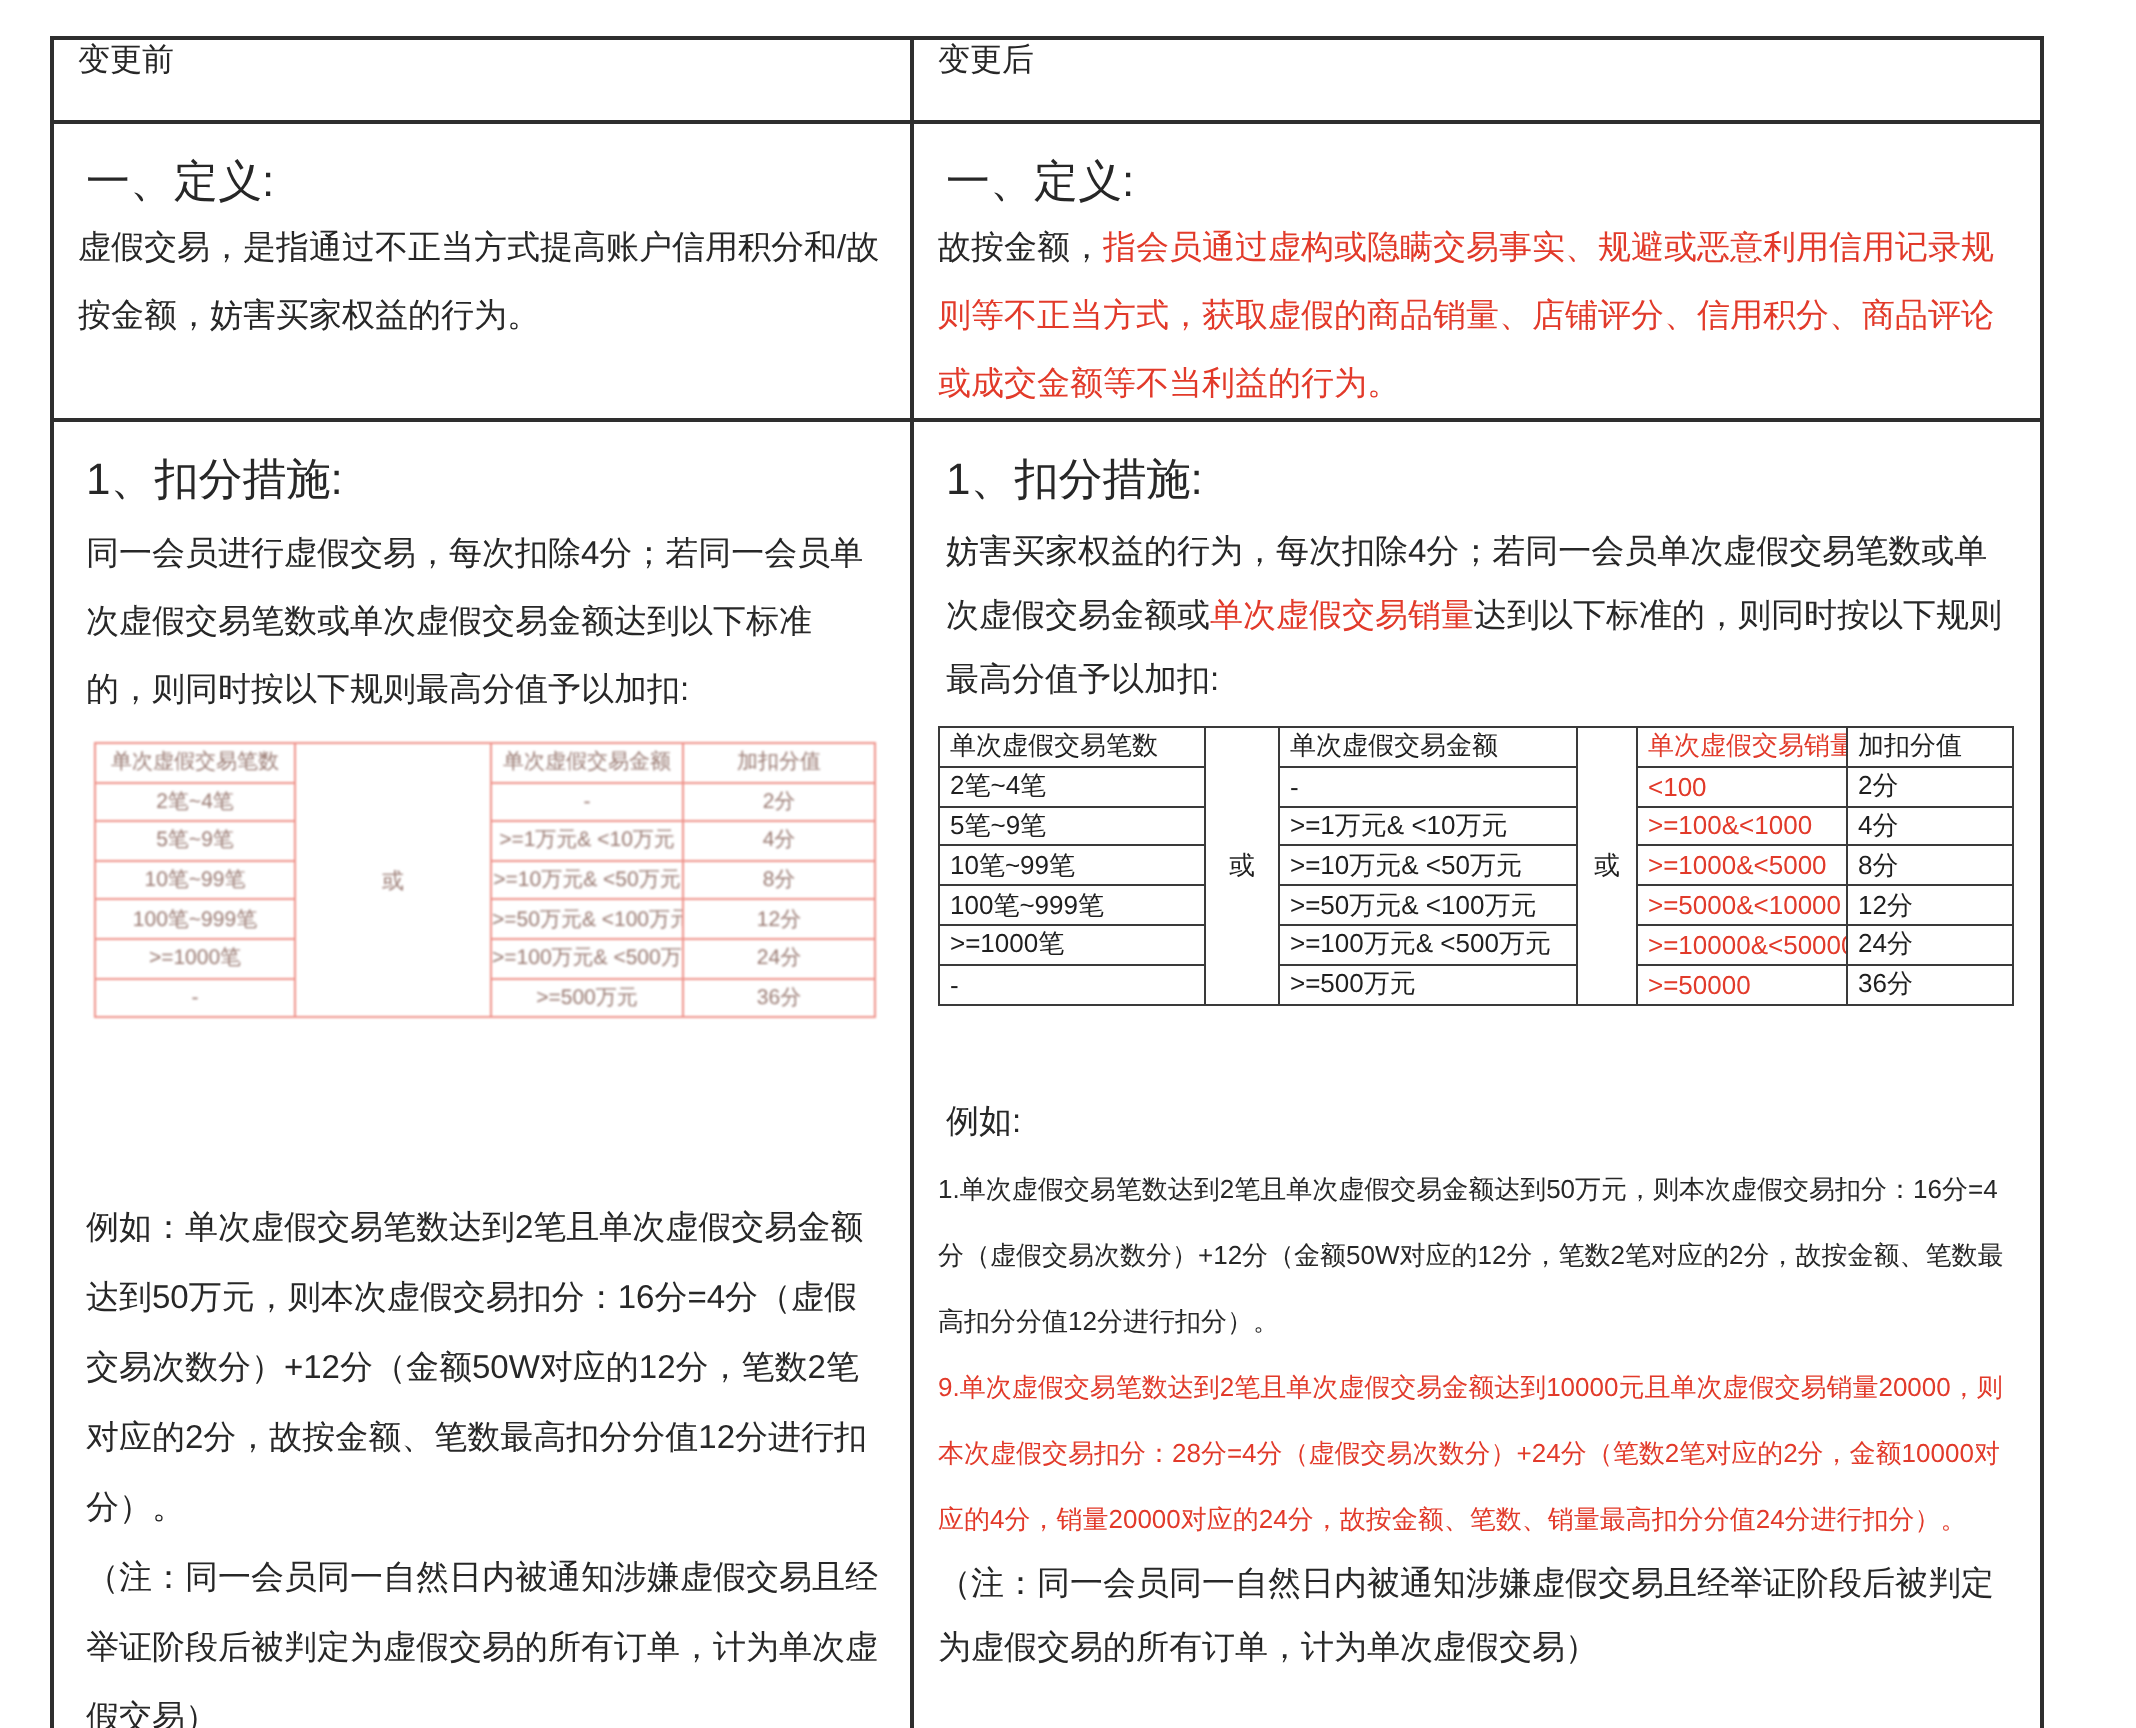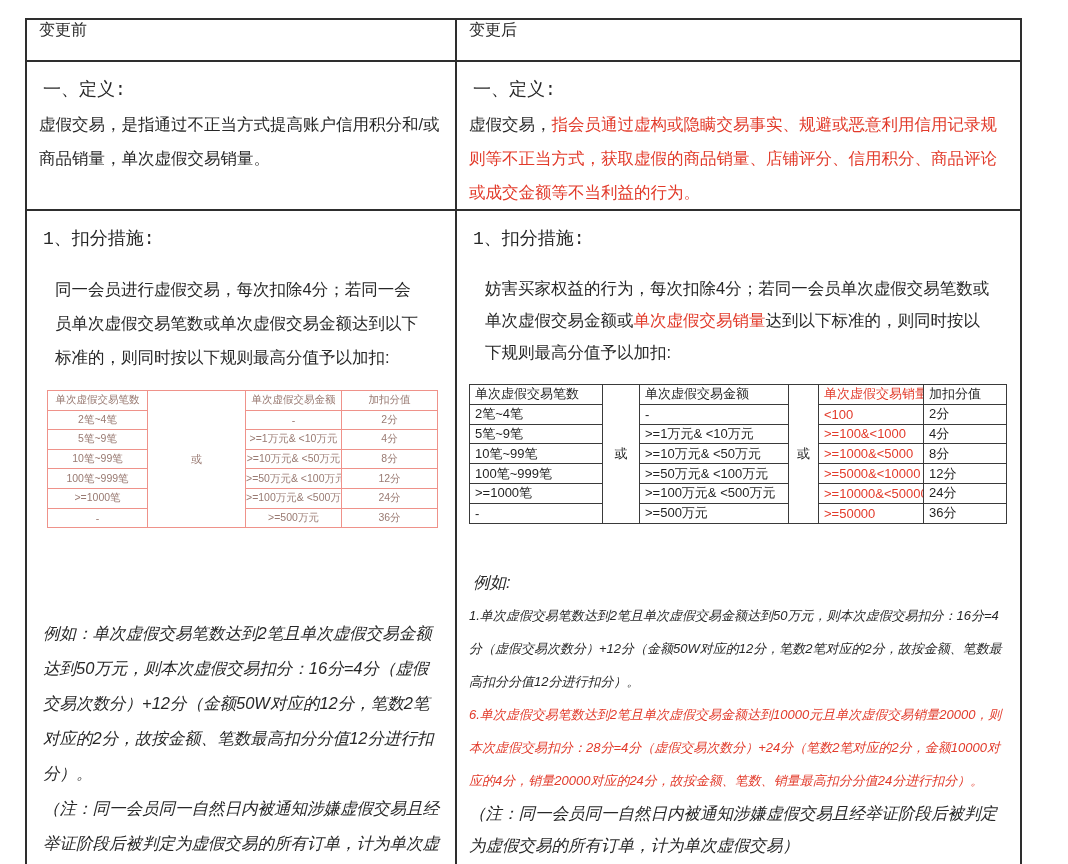--- a/index.html
+++ b/index.html
@@ -10,7 +10,7 @@
   td.hdr{height:40px;vertical-align:middle;font-size:16px;padding-left:10px;}
   tr.def-row > td{height:147px;}
   tr.meas-row > td{height:645px;}
-  .sec-title{margin:12px 0 0 4px;line-height:33px;font-size:18px;font-family:Liberation Mono, monospace;}
+  .sec-title{margin:12px 0 0 4px;line-height:33px;font-size:22px;}
   .para{margin:16px;line-height:34px;font-size:16.5px;}
   .para-def{margin:0;line-height:34px;font-size:16.5px;}
   .red{color:#e23a2a;}

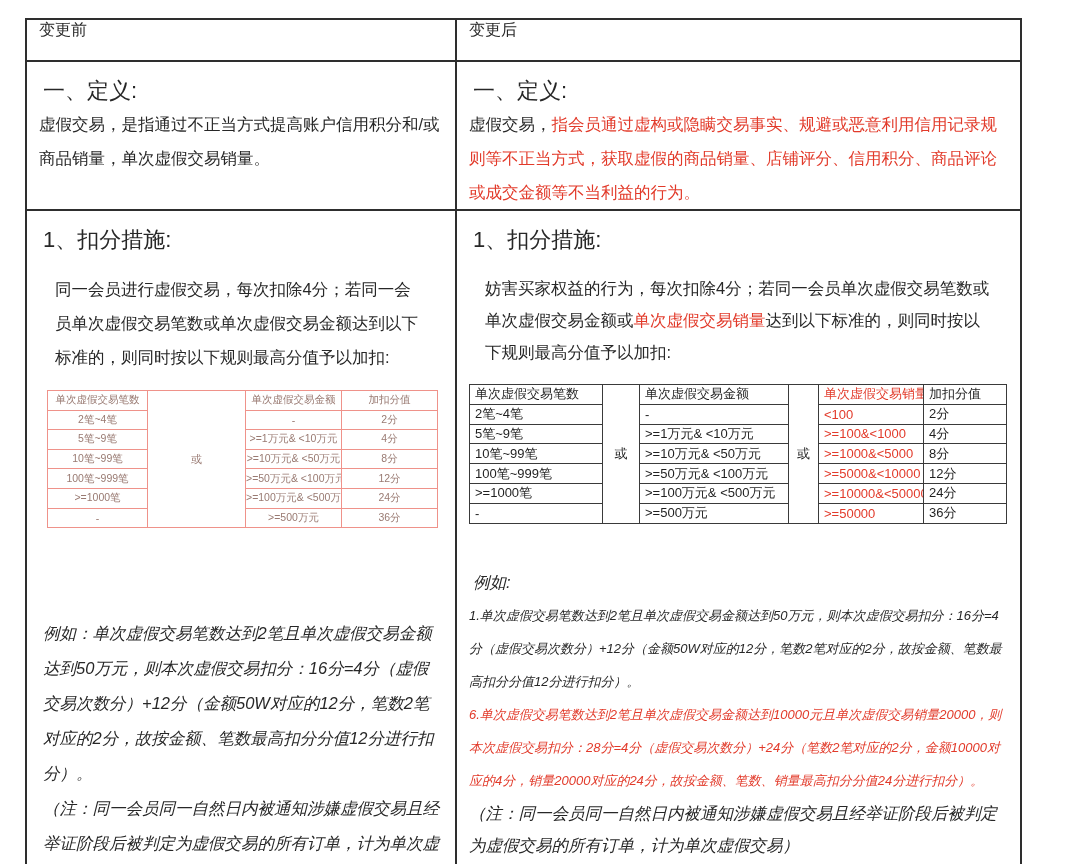--- a/index.html
+++ b/index.html
@@ -51,7 +51,7 @@
       <tr class="def-row">
         <td>
           <div class="sec-title">一、定义:</div>
-          <p class="para-def">虚假交易，是指通过不正当方式提高账户信用积分和/或商品销量，单次虚假交易销量。</p>
+          <p class="para-def">虚假交易，是指通过不正当方式提高账户信用积分和/故按金额，妨害买家权益的行为。</p>
         </td>
         <td>
           <div class="sec-title">一、定义:</div>

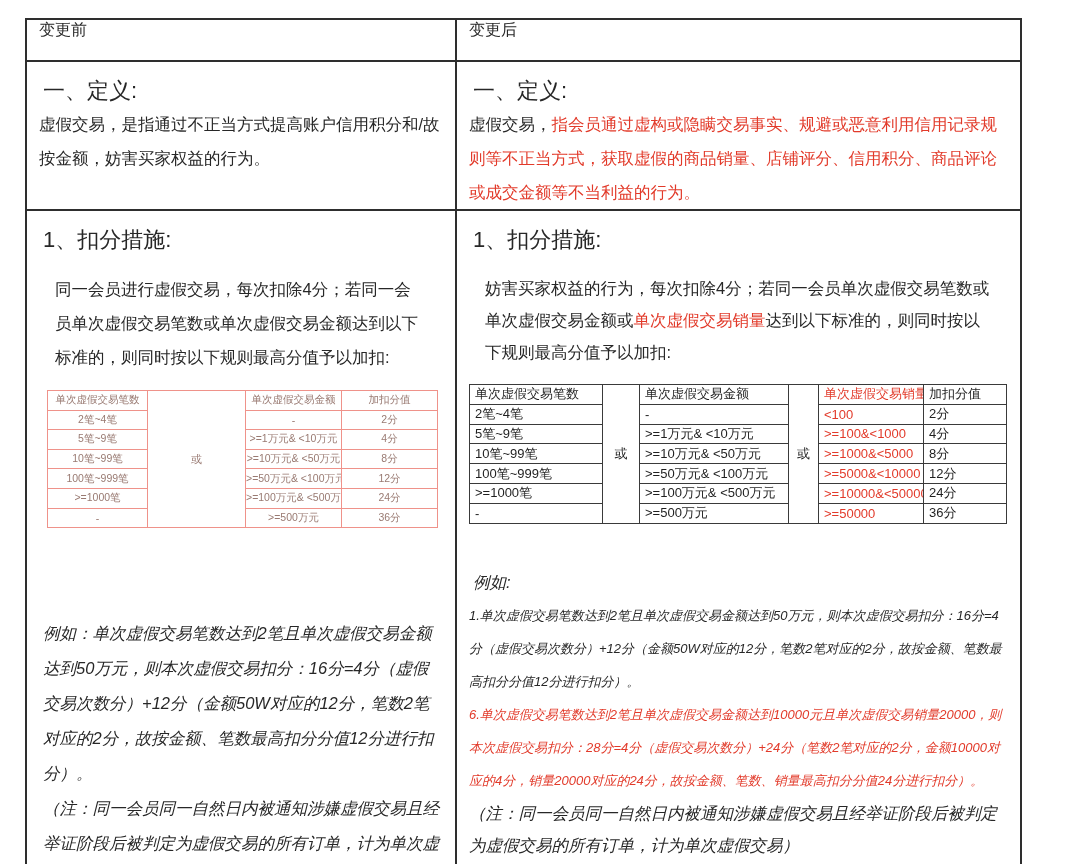--- a/index.html
+++ b/index.html
@@ -55,7 +55,7 @@
         </td>
         <td>
           <div class="sec-title">一、定义:</div>
-          <p class="para-def"><span>虚假交易，</span><span class="red">指会员通过虚构或隐瞒交易事实、规避或恶意利用信用记录规则等不正当方式，获取虚假的商品销量、店铺评分、信用积分、商品评论或成交金额等不当利益的行为。</span></p>
+          <p class="para-def"><span>故按金额，</span><span class="red">指会员通过虚构或隐瞒交易事实、规避或恶意利用信用记录规则等不正当方式，获取虚假的商品销量、店铺评分、信用积分、商品评论或成交金额等不当利益的行为。</span></p>
         </td>
       </tr>
 

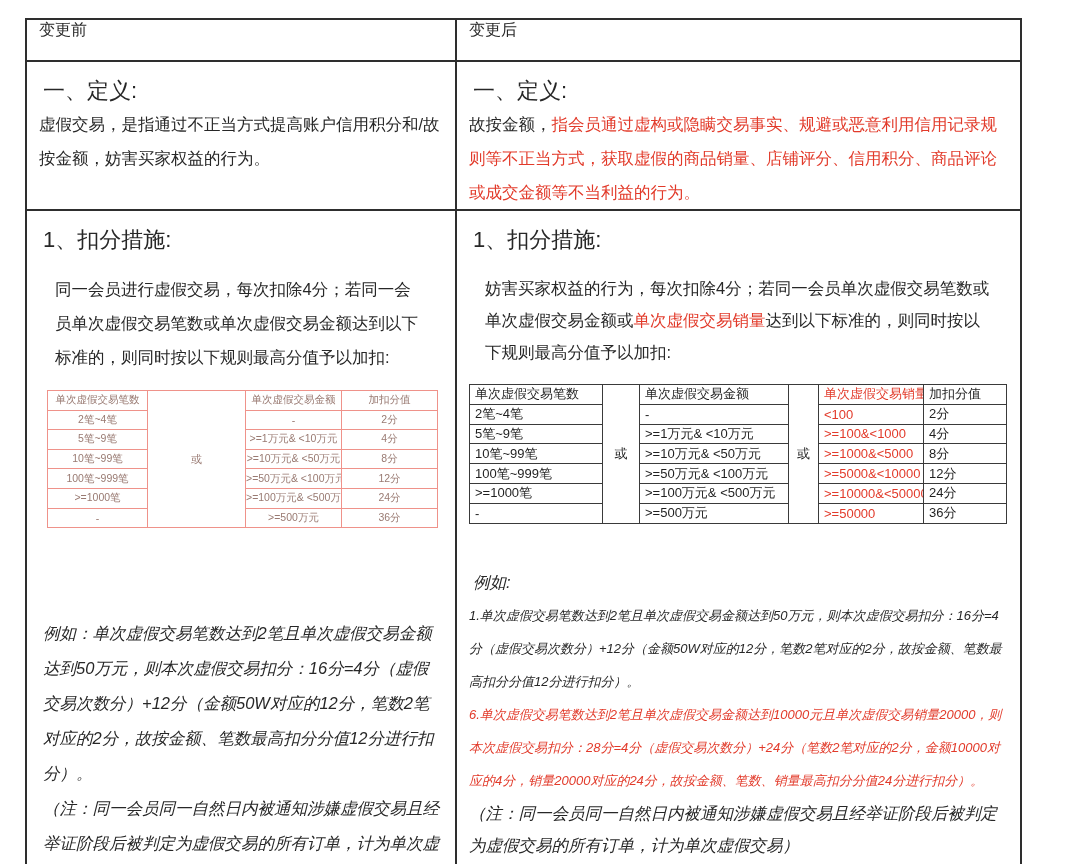--- a/index.html
+++ b/index.html
@@ -11,7 +11,7 @@
   tr.def-row > td{height:147px;}
   tr.meas-row > td{height:645px;}
   .sec-title{margin:12px 0 0 4px;line-height:33px;font-size:22px;}
-  .para{margin:16px;line-height:34px;font-size:16.5px;}
+  .para{margin:4px;line-height:34px;font-size:16.5px;}
   .para-def{margin:0;line-height:34px;font-size:16.5px;}
   .red{color:#e23a2a;}
   .italic{font-style:italic;}

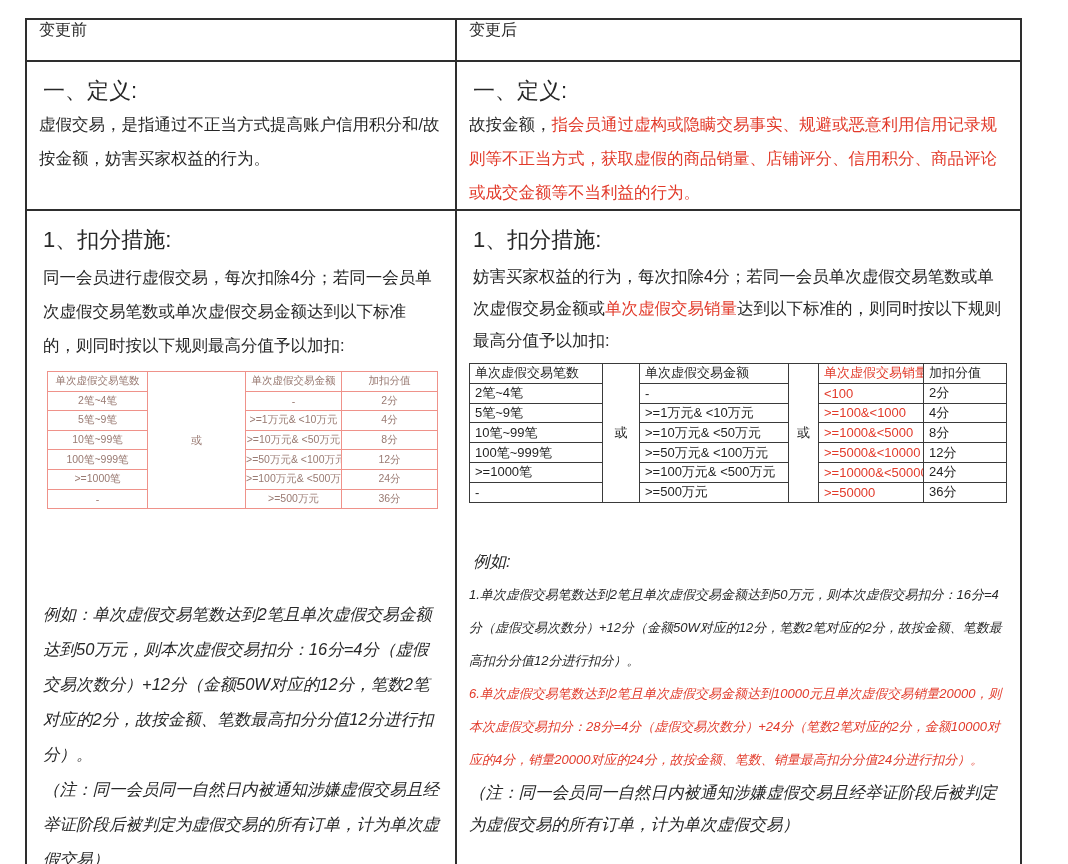--- a/index.html
+++ b/index.html
@@ -14,7 +14,7 @@
   .para{margin:4px;line-height:34px;font-size:16.5px;}
   .para-def{margin:0;line-height:34px;font-size:16.5px;}
   .red{color:#e23a2a;}
-  .italic{font-style:italic;}
+  .italic{}
   .ex-before{margin:88px 0 0 4px;line-height:35px;font-size:16.5px;}
   .note-before{margin:0 0 0 4px;line-height:35px;font-size:16.5px;}
   .ex-label{margin:42px 0 0 4px;line-height:33px;font-size:16.5px;}

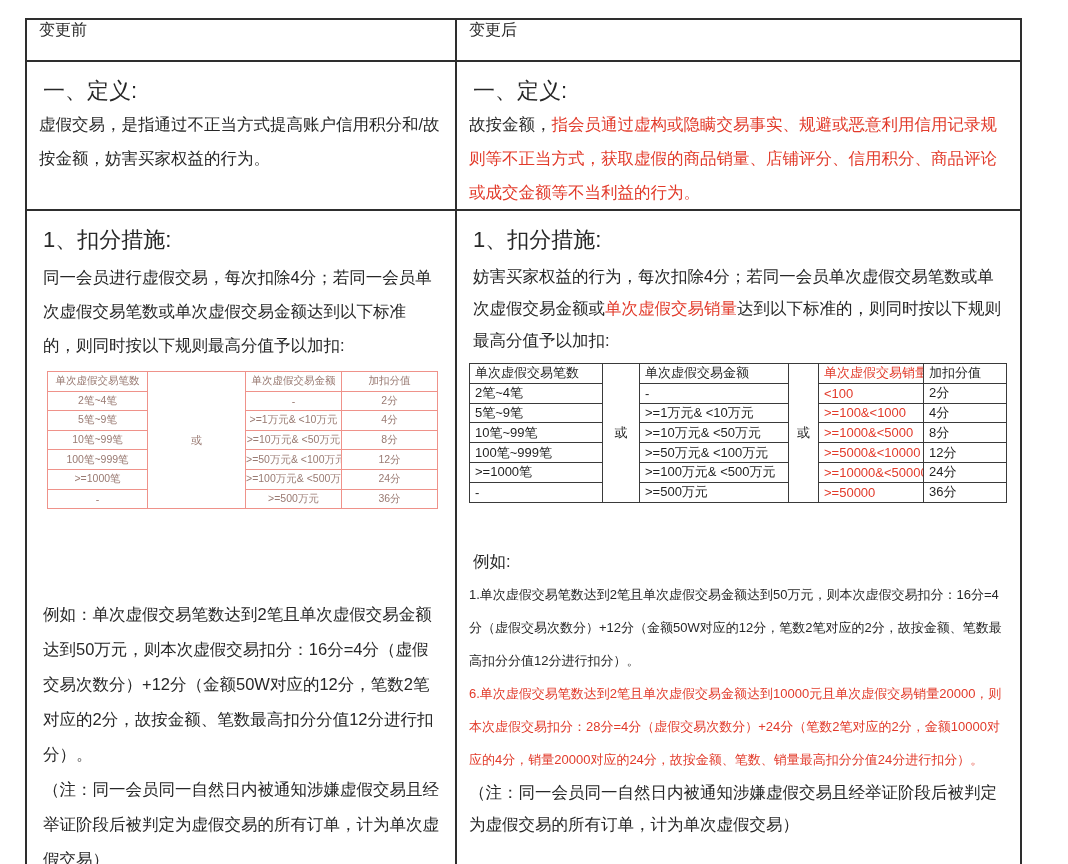--- a/index.html
+++ b/index.html
@@ -178,7 +178,7 @@
 
           <p class="ex-label italic">例如:</p>
           <p class="ex-item italic">1.单次虚假交易笔数达到2笔且单次虚假交易金额达到50万元，则本次虚假交易扣分：16分=4分（虚假交易次数分）+12分（金额50W对应的12分，笔数2笔对应的2分，故按金额、笔数最高扣分分值12分进行扣分）。</p>
-          <p class="ex-item italic red">6.单次虚假交易笔数达到2笔且单次虚假交易金额达到10000元且单次虚假交易销量20000，则本次虚假交易扣分：28分=4分（虚假交易次数分）+24分（笔数2笔对应的2分，金额10000对应的4分，销量20000对应的24分，故按金额、笔数、销量最高扣分分值24分进行扣分）。</p>
+          <p class="ex-item italic red">9.单次虚假交易笔数达到2笔且单次虚假交易金额达到10000元且单次虚假交易销量20000，则本次虚假交易扣分：28分=4分（虚假交易次数分）+24分（笔数2笔对应的2分，金额10000对应的4分，销量20000对应的24分，故按金额、笔数、销量最高扣分分值24分进行扣分）。</p>
           <p class="note-after italic">（注：同一会员同一自然日内被通知涉嫌虚假交易且经举证阶段后被判定为虚假交易的所有订单，计为单次虚假交易）</p>
         </td>
       </tr>

